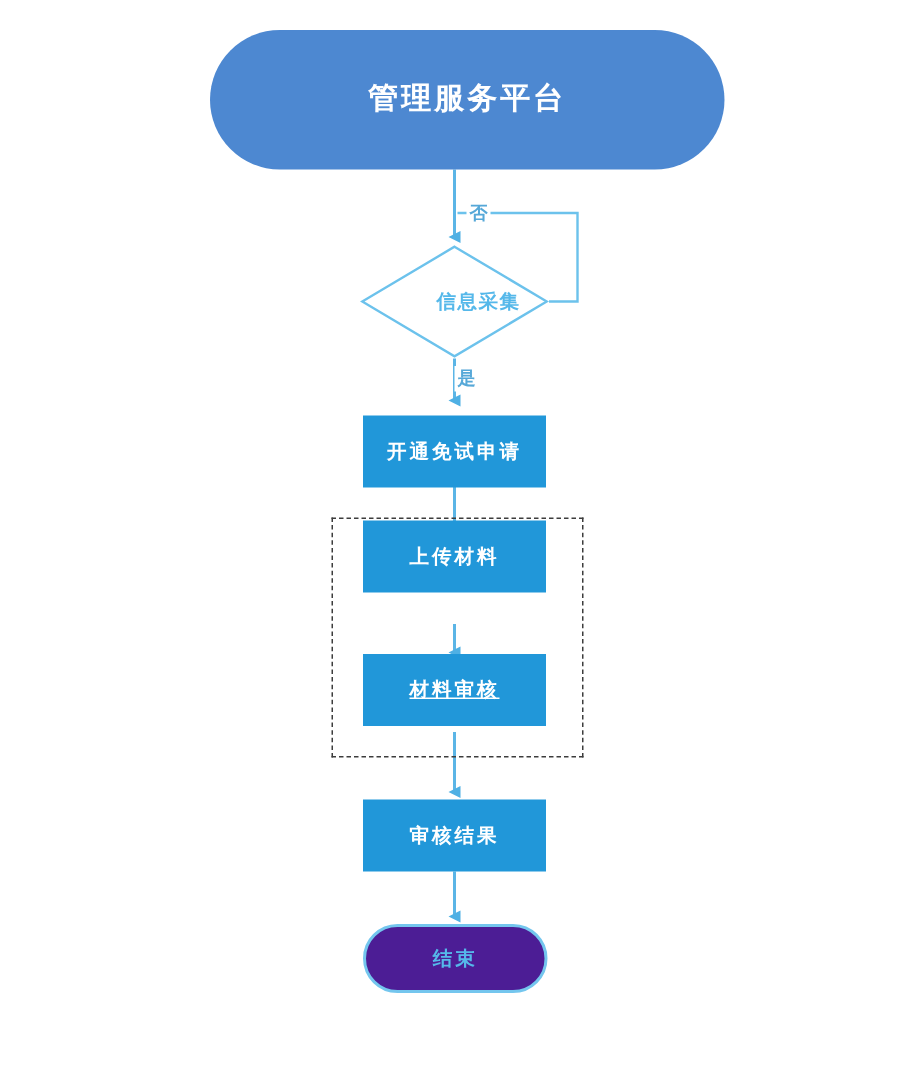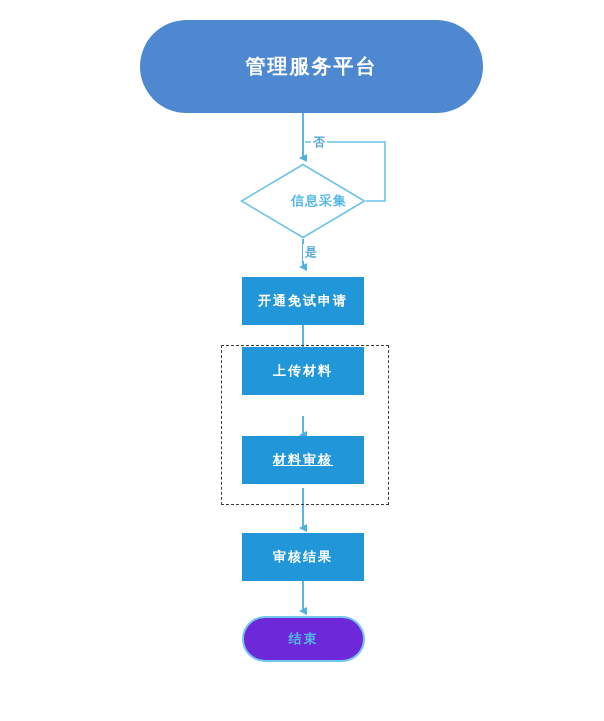--- a/index.html
+++ b/index.html
@@ -106,7 +106,7 @@
     height: 46px;
     border: 2px solid #74c6ee;
     border-radius: 23px;
-    background: #6d28d9;
+    background: #4c1d95;
     color: #55b8ea;
     font-size: 13px;
     font-weight: bold;

